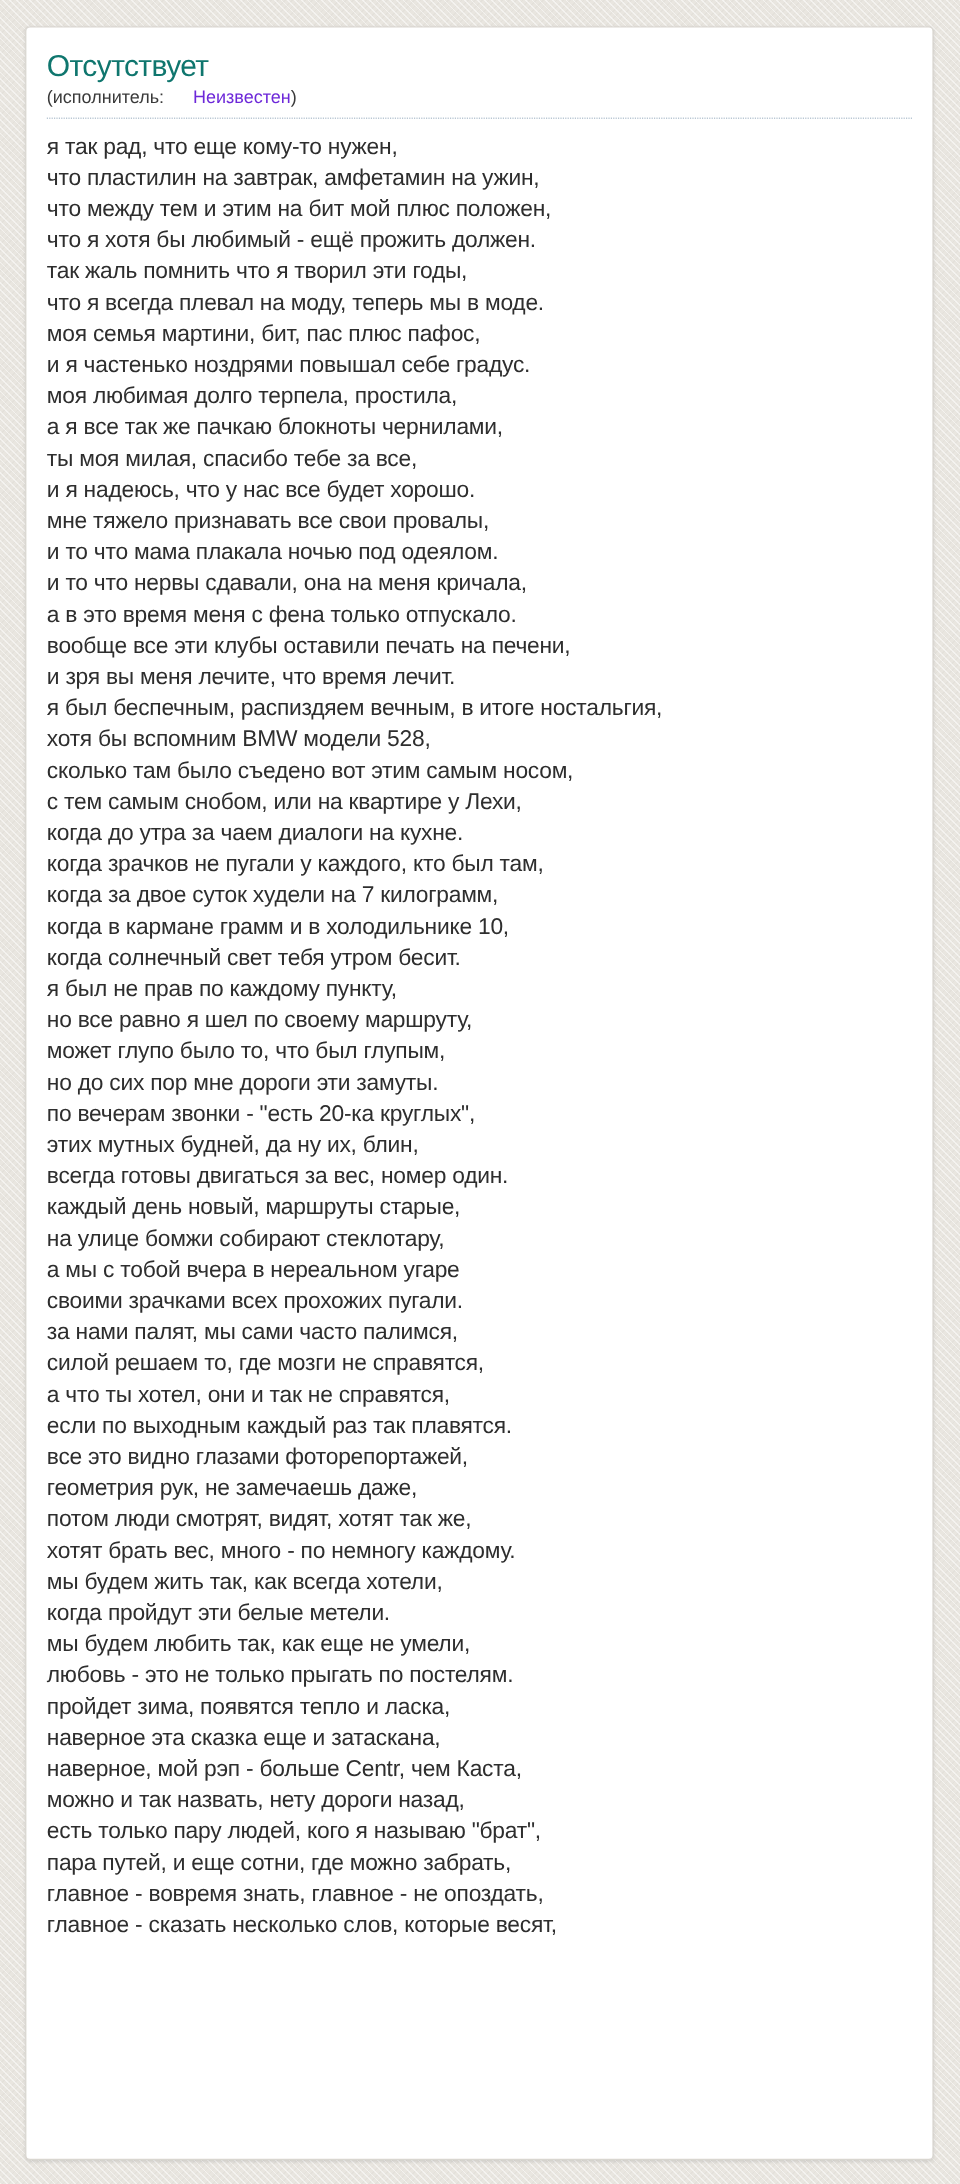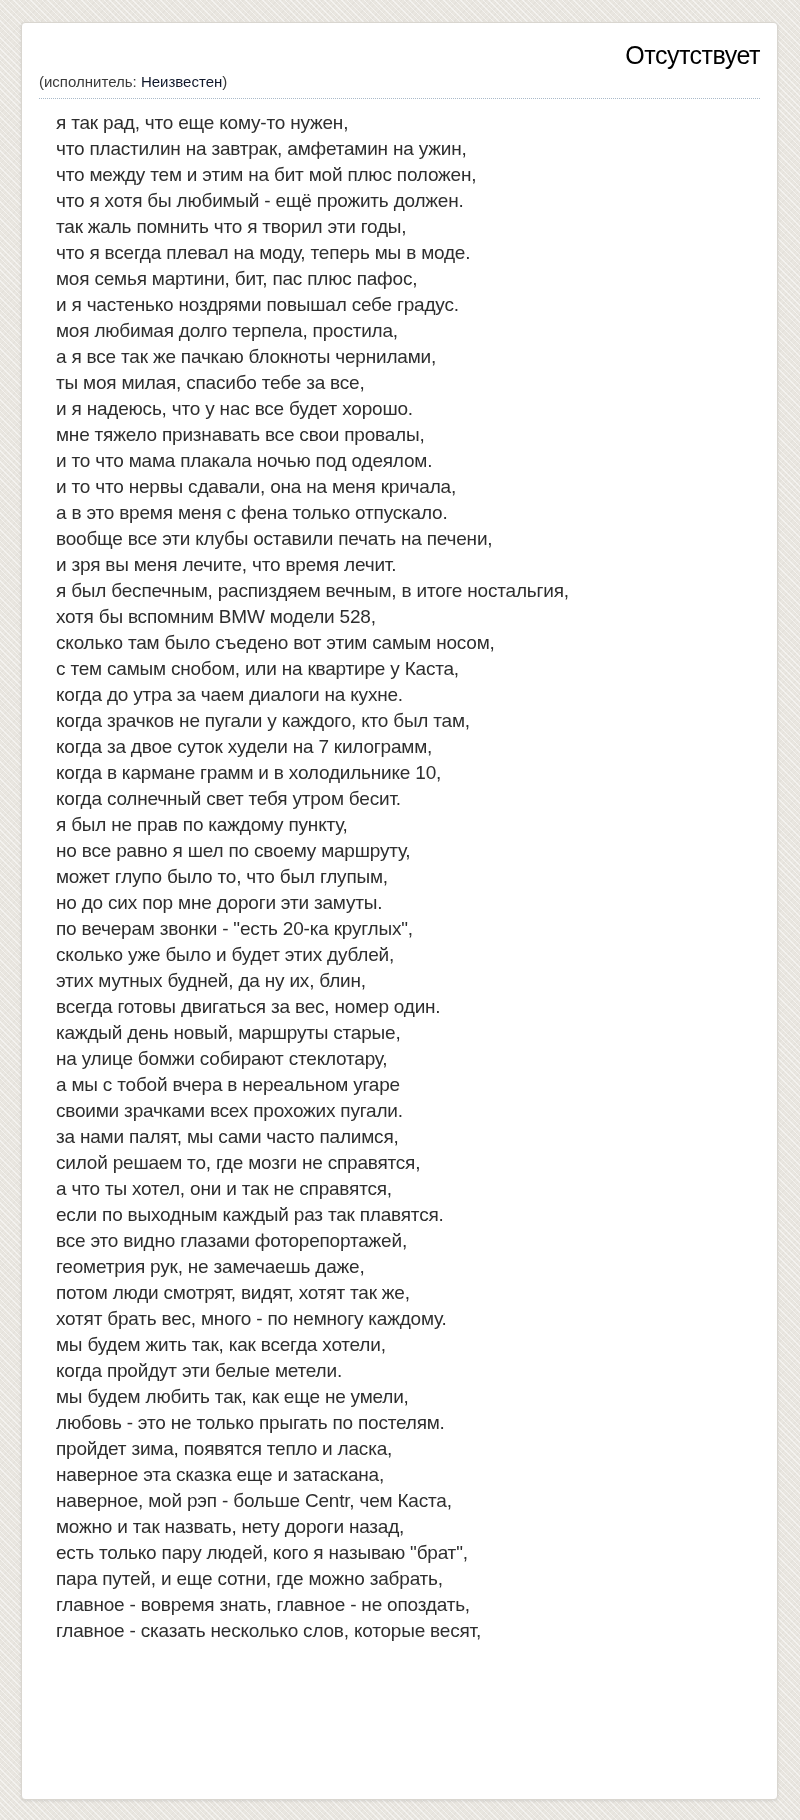--- a/index.html
+++ b/index.html
@@ -36,8 +36,7 @@
     line-height: 28px;
     font-weight: 400;
     letter-spacing: -0.5px;
-    color: #000000;
-    text-align: right;
+    color: #0f766e;
   }
   .artist-line {
     margin-top: 2px;

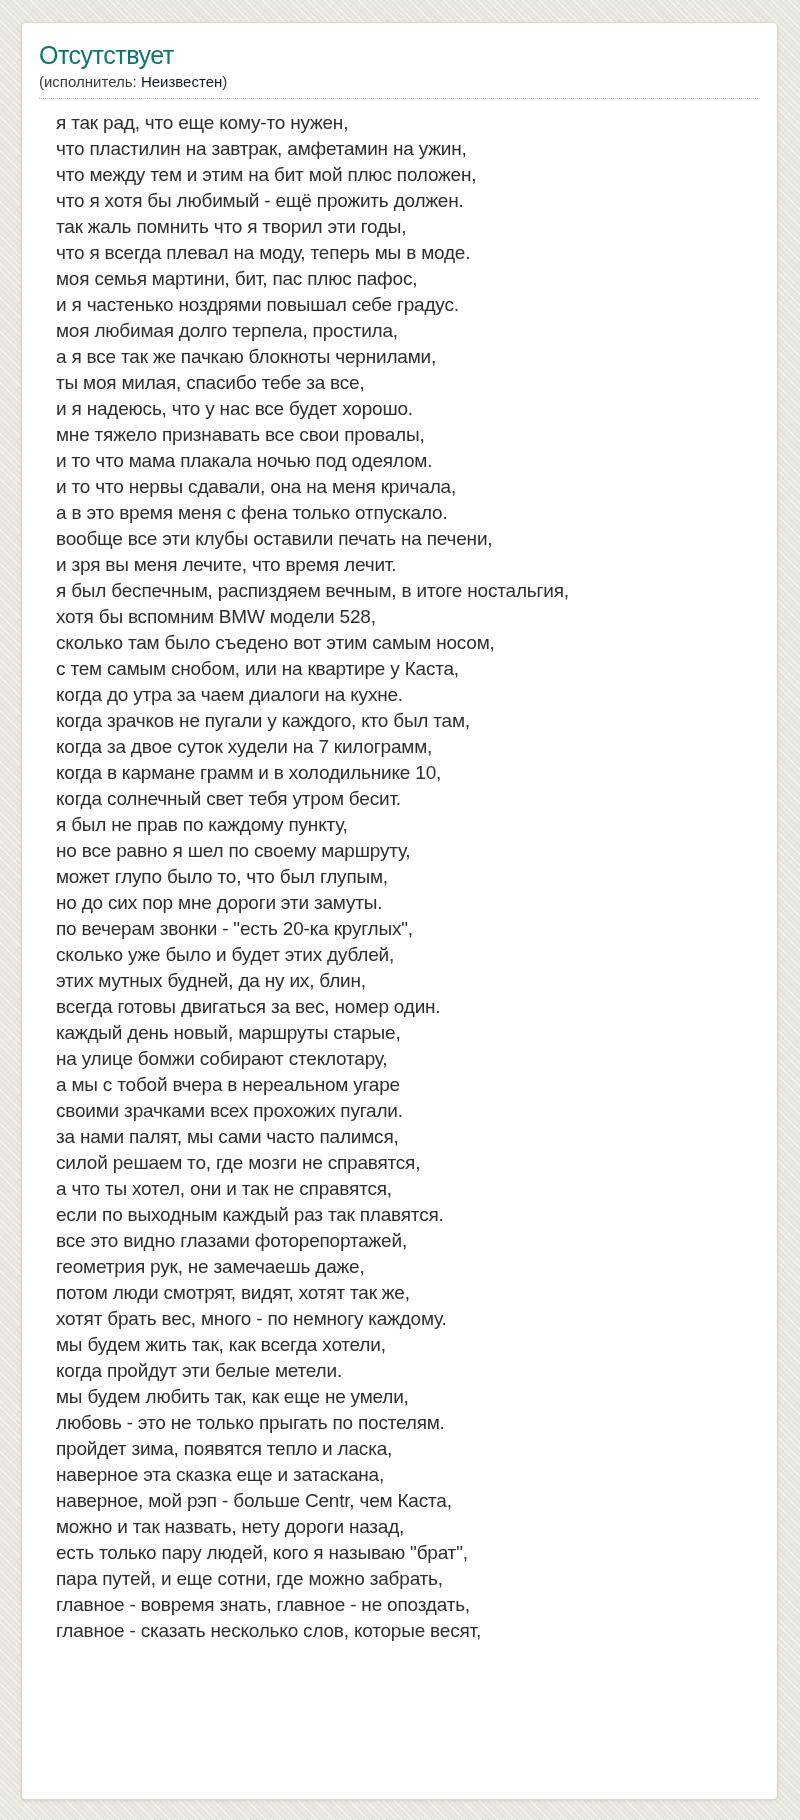--- a/index.html
+++ b/index.html
@@ -47,9 +47,10 @@
     border-bottom: 1px dotted #a9bac9;
   }
   .artist-link {
-    color: #0f172a;
+    color: #6d28d9;
     text-decoration: none;
     cursor: pointer;
+    margin-left: 20px;
   }
   .lyrics {
     margin-top: 11px;

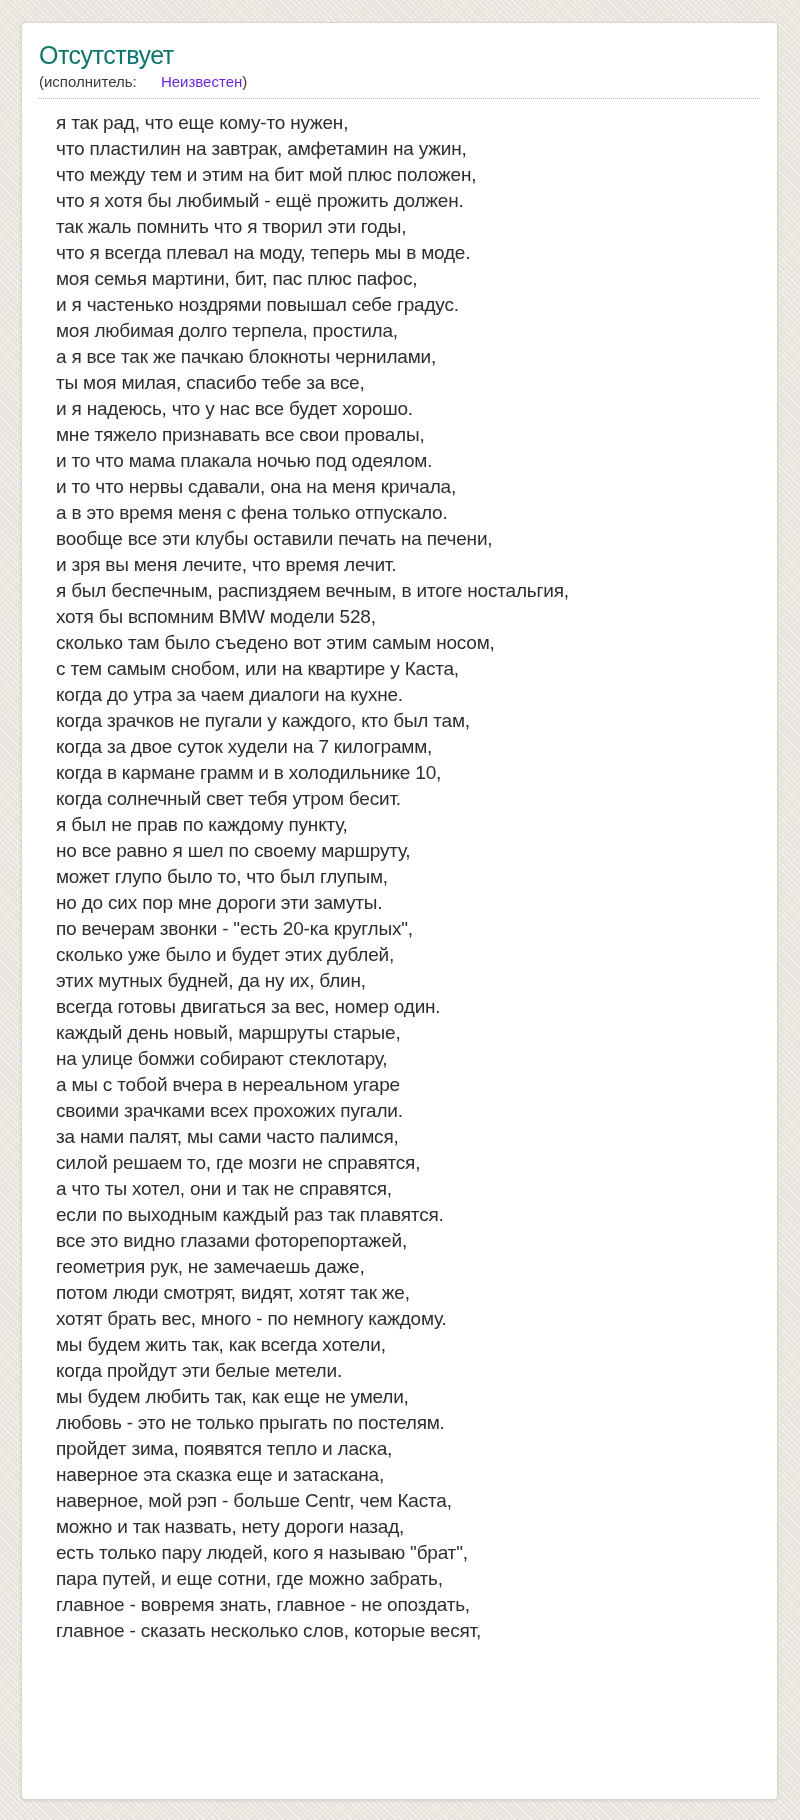--- a/index.html
+++ b/index.html
@@ -58,7 +58,6 @@
     line-height: 26px;
     letter-spacing: -0.2px;
     color: #2e2e2e;
-    margin-left: 17px;
   }
   .lyric-line {
     white-space: nowrap;

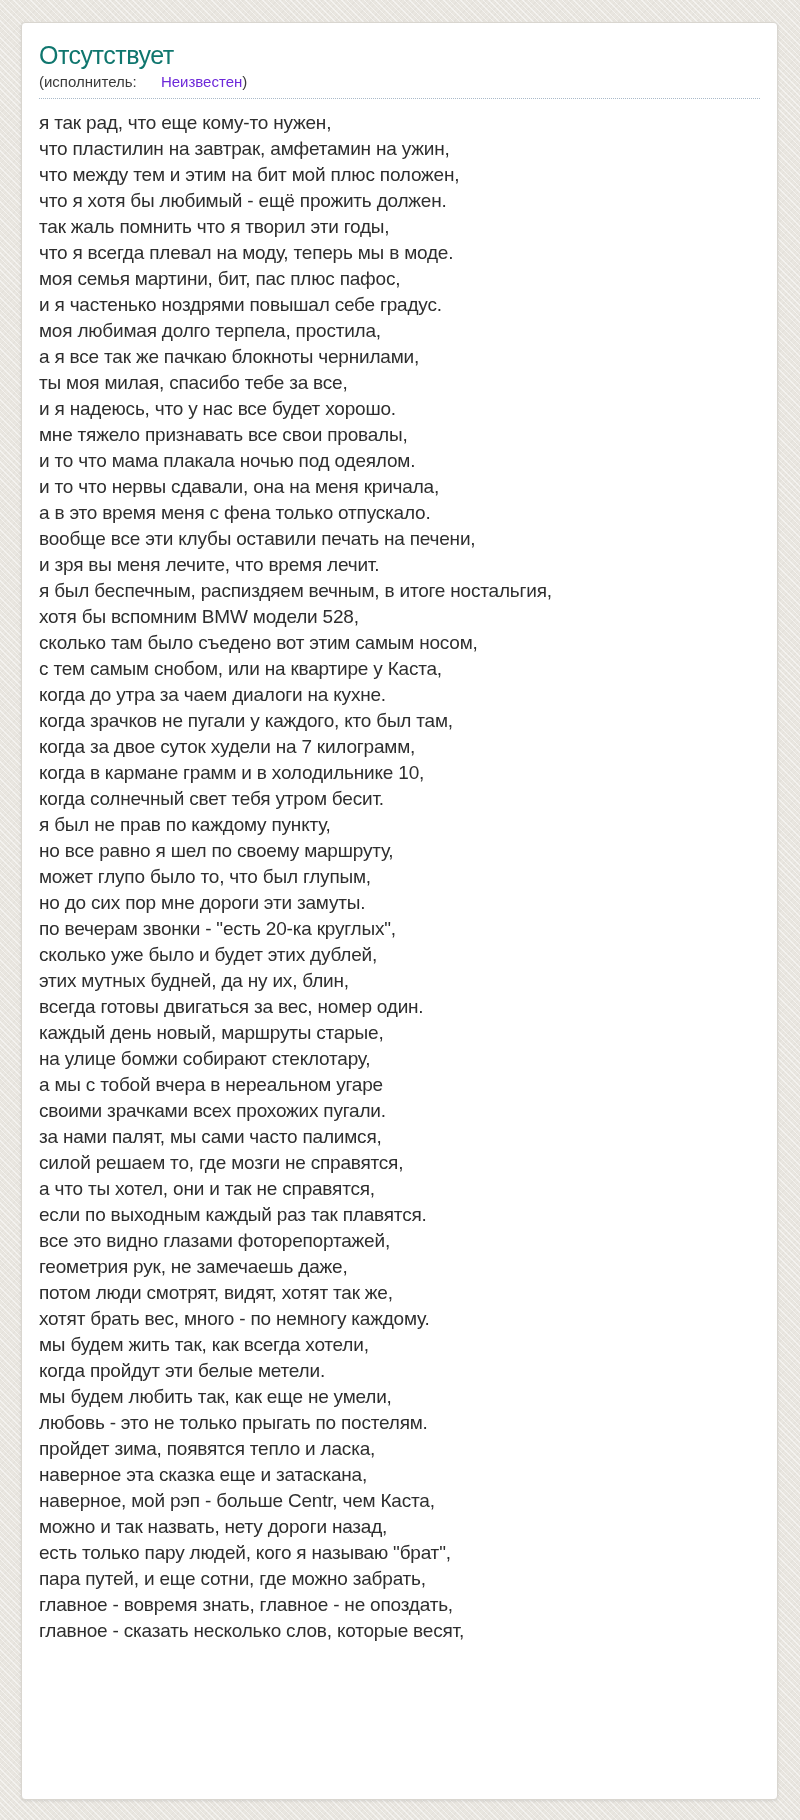--- a/index.html
+++ b/index.html
@@ -95,7 +95,7 @@
       <div class="lyric-line">я был беспечным, распиздяем вечным, в итоге ностальгия,</div>
       <div class="lyric-line">хотя бы вспомним BMW модели 528,</div>
       <div class="lyric-line">сколько там было съедено вот этим самым носом,</div>
-      <div class="lyric-line">с тем самым снобом, или на квартире у Каста,</div>
+      <div class="lyric-line">с тем самым снобом, или на квартире у Лехи,</div>
       <div class="lyric-line">когда до утра за чаем диалоги на кухне.</div>
       <div class="lyric-line">когда зрачков не пугали у каждого, кто был там,</div>
       <div class="lyric-line">когда за двое суток худели на 7 килограмм,</div>

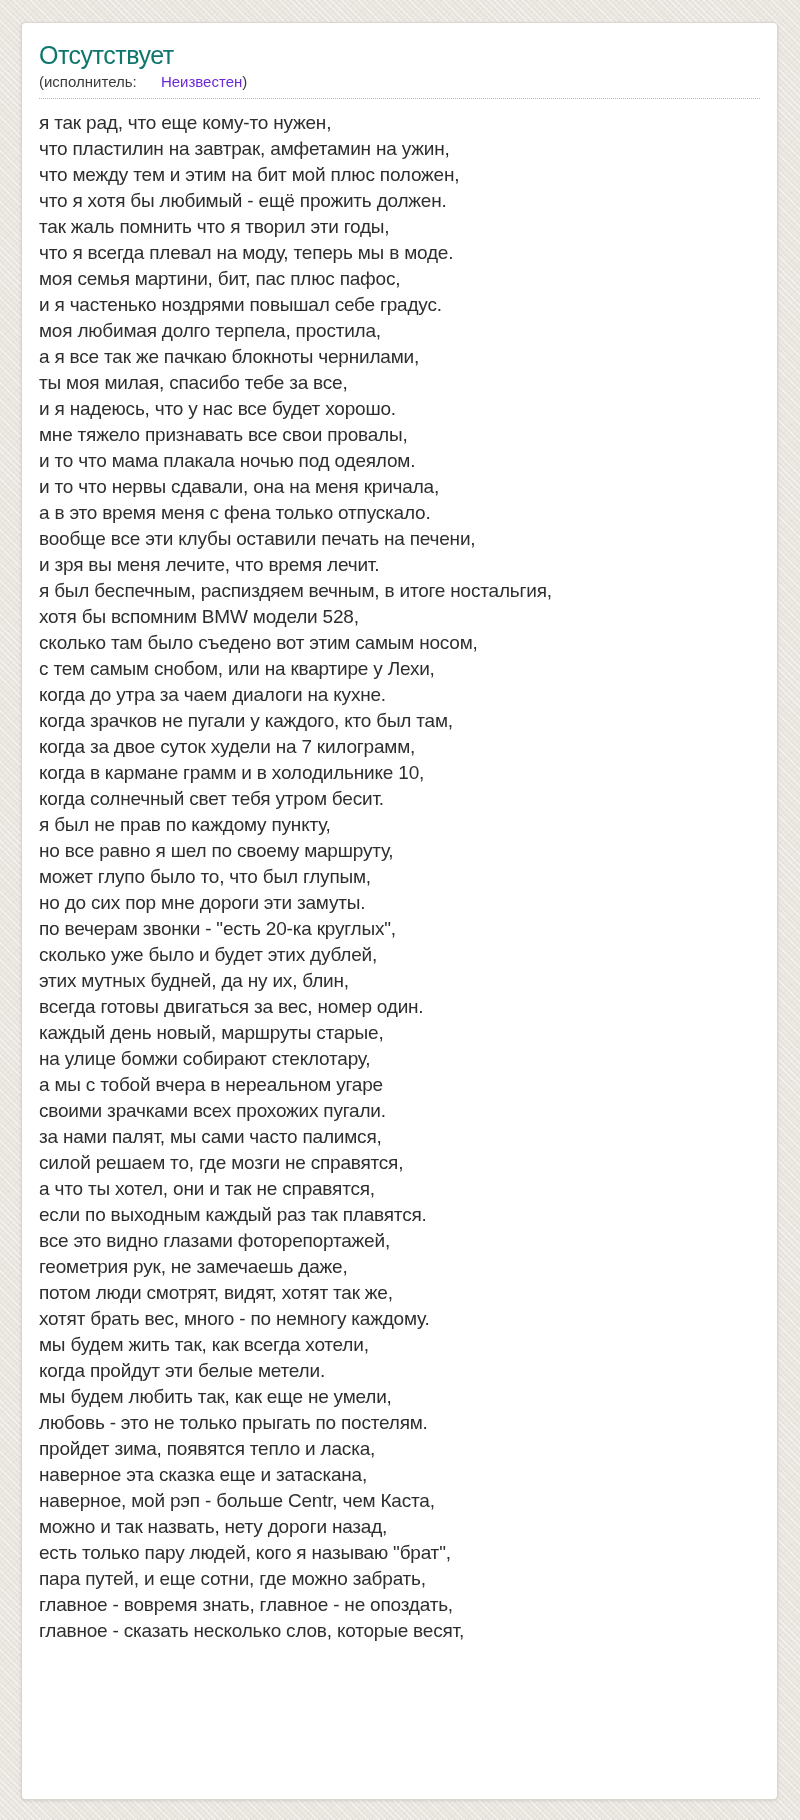--- a/index.html
+++ b/index.html
@@ -106,7 +106,6 @@
       <div class="lyric-line">может глупо было то, что был глупым,</div>
       <div class="lyric-line">но до сих пор мне дороги эти замуты.</div>
       <div class="lyric-line">по вечерам звонки - "есть 20-ка круглых",</div>
-      <div class="lyric-line">сколько уже было и будет этих дублей,</div>
       <div class="lyric-line">этих мутных будней, да ну их, блин,</div>
       <div class="lyric-line">всегда готовы двигаться за вес, номер один.</div>
       <div class="lyric-line">каждый день новый, маршруты старые,</div>

